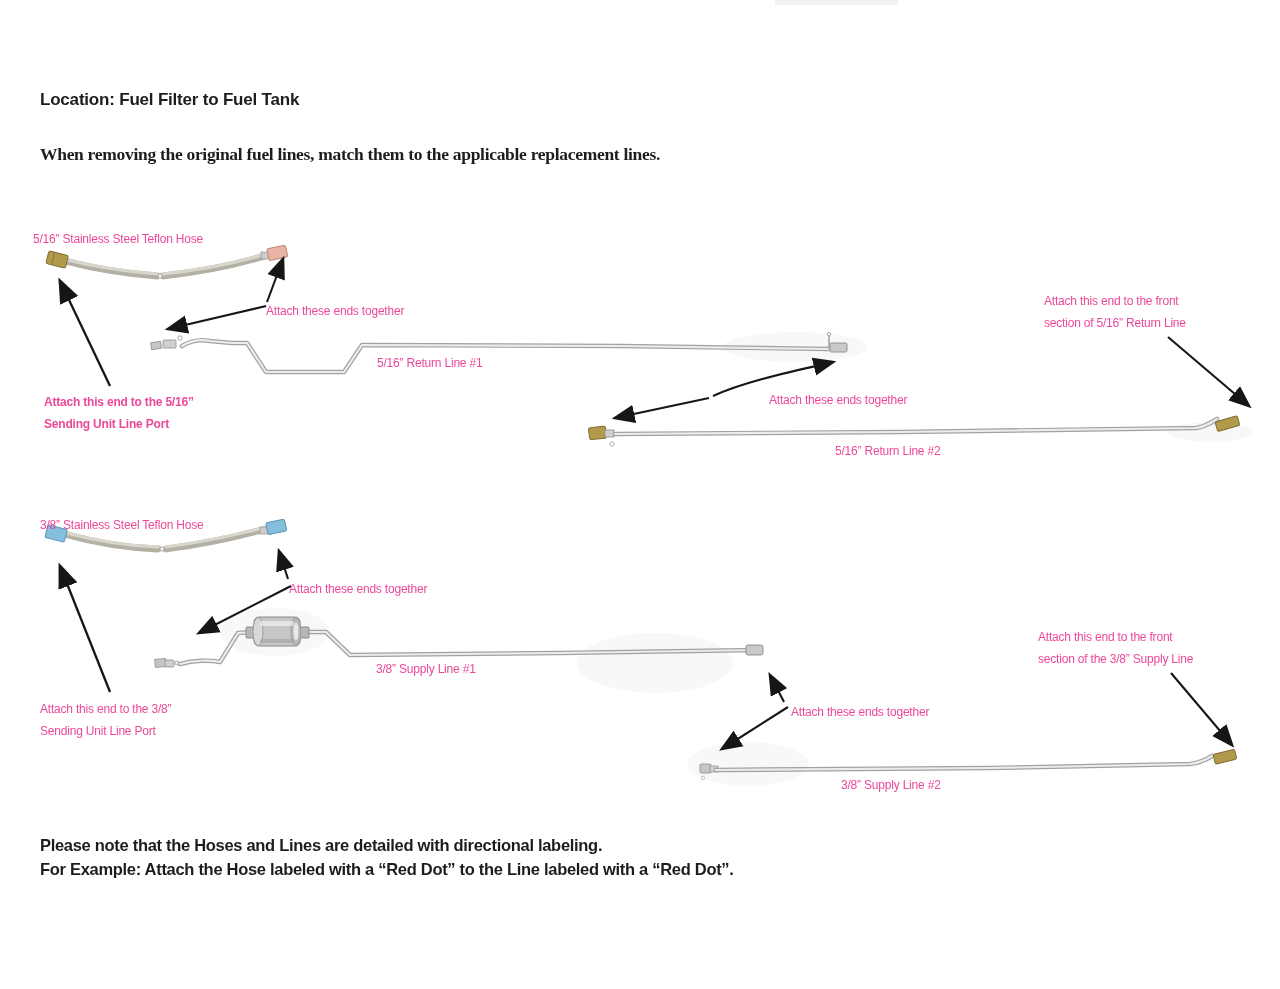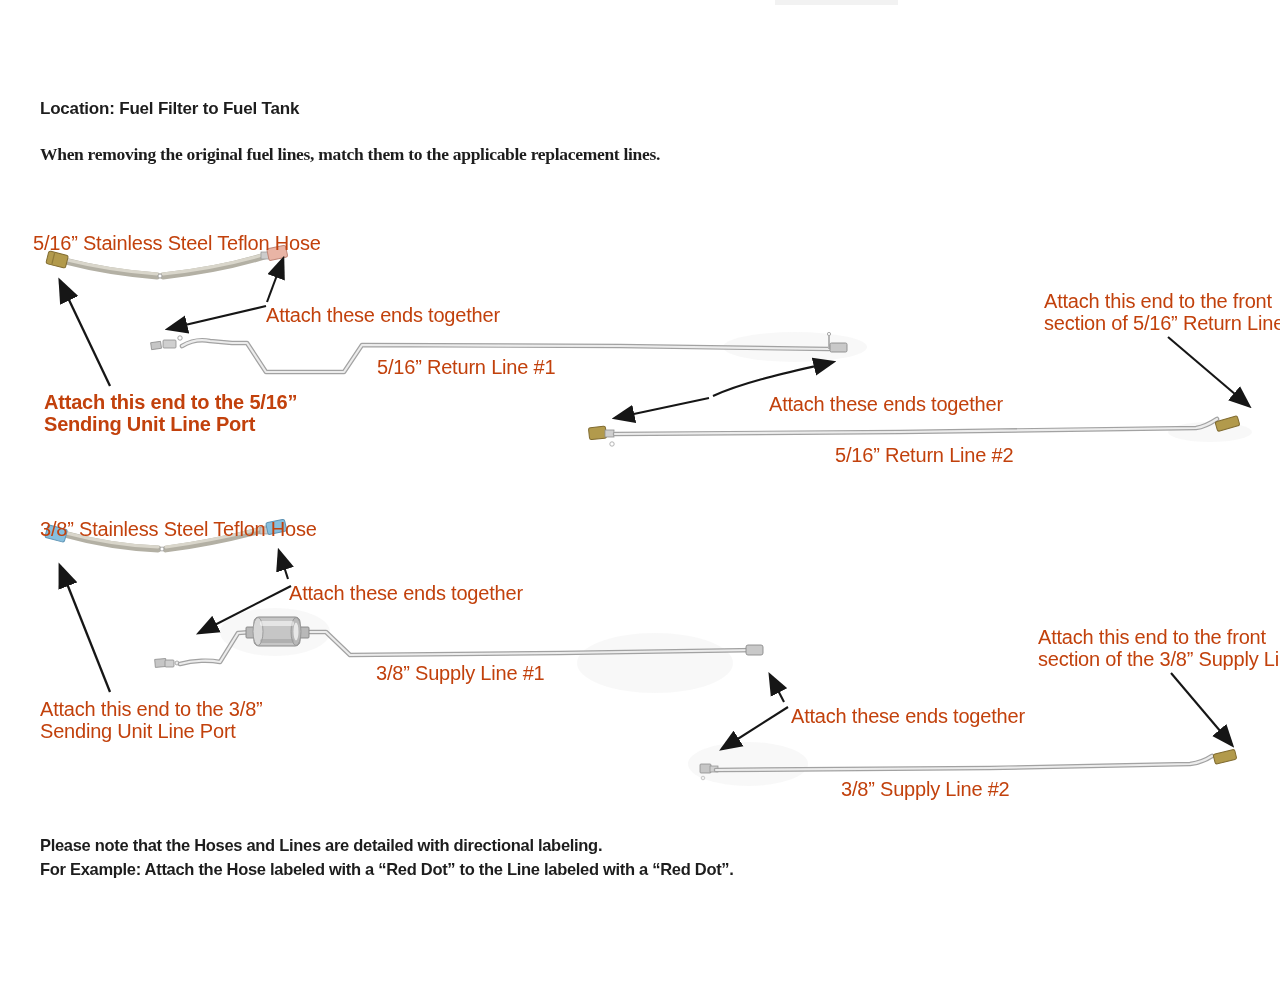--- a/index.html
+++ b/index.html
@@ -8,7 +8,7 @@
   .topbar{position:absolute;left:775px;top:0;width:123px;height:5px;background:#f2f2f2;}
   .title{position:absolute;left:40px;top:42px;font-size:27px;font-weight:bold;
          letter-spacing:-0.4px;white-space:nowrap;}
-  .subhead{position:absolute;left:40px;top:99px;font-size:17px;font-weight:bold;
+  .subhead{position:absolute;left:40px;top:90px;font-size:17px;font-weight:bold;
            letter-spacing:-0.2px;white-space:nowrap;}
   .intro{position:absolute;left:40px;top:144px;font-size:17.5px;font-weight:bold;
          letter-spacing:-0.3px;white-space:nowrap;font-family:Liberation Serif, serif;}

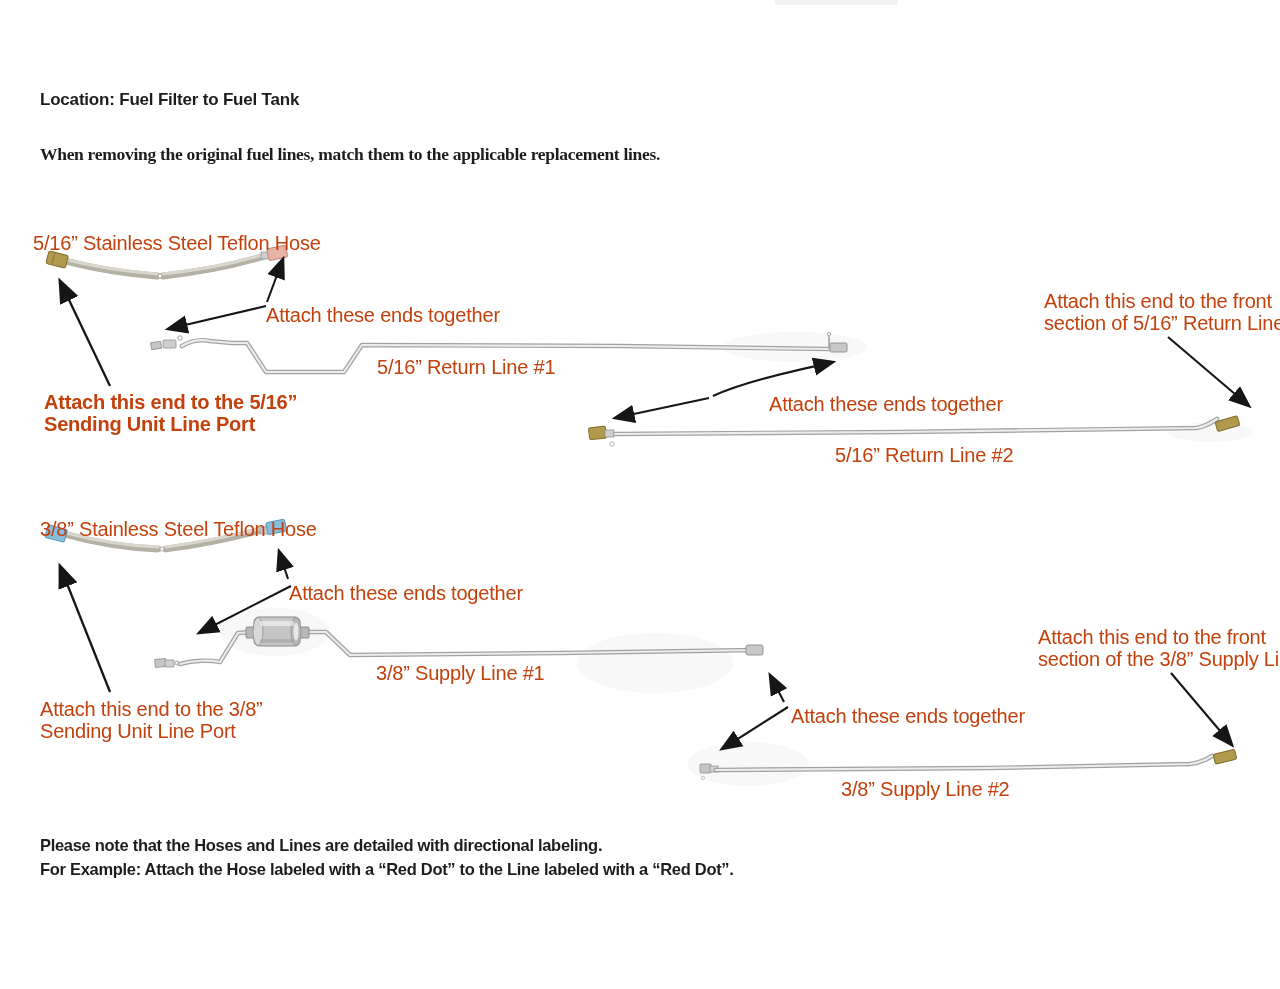--- a/index.html
+++ b/index.html
@@ -12,7 +12,7 @@
            letter-spacing:-0.2px;white-space:nowrap;}
   .intro{position:absolute;left:40px;top:144px;font-size:17.5px;font-weight:bold;
          letter-spacing:-0.3px;white-space:nowrap;font-family:Liberation Serif, serif;}
-  .lbl{position:absolute;font-size:20px;letter-spacing:-0.2px;white-space:nowrap;color:#c2410c;}
+  .lbl{position:absolute;font-size:12px;letter-spacing:-0.2px;white-space:nowrap;color:#ec4899;}
   .lbl2{line-height:22px;}
   .footer-line{position:absolute;left:40px;font-size:16.5px;font-weight:bold;
                letter-spacing:-0.3px;white-space:nowrap;}

